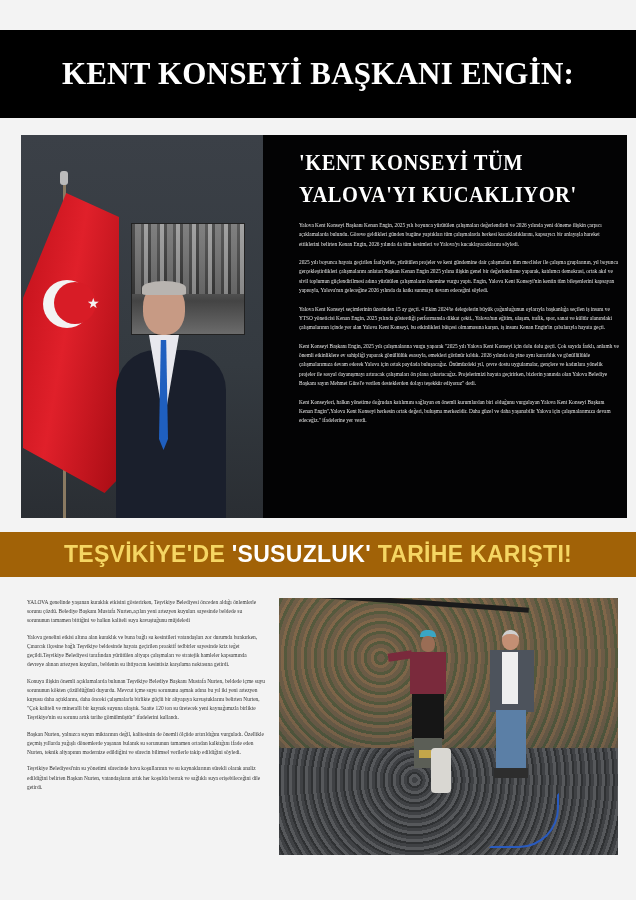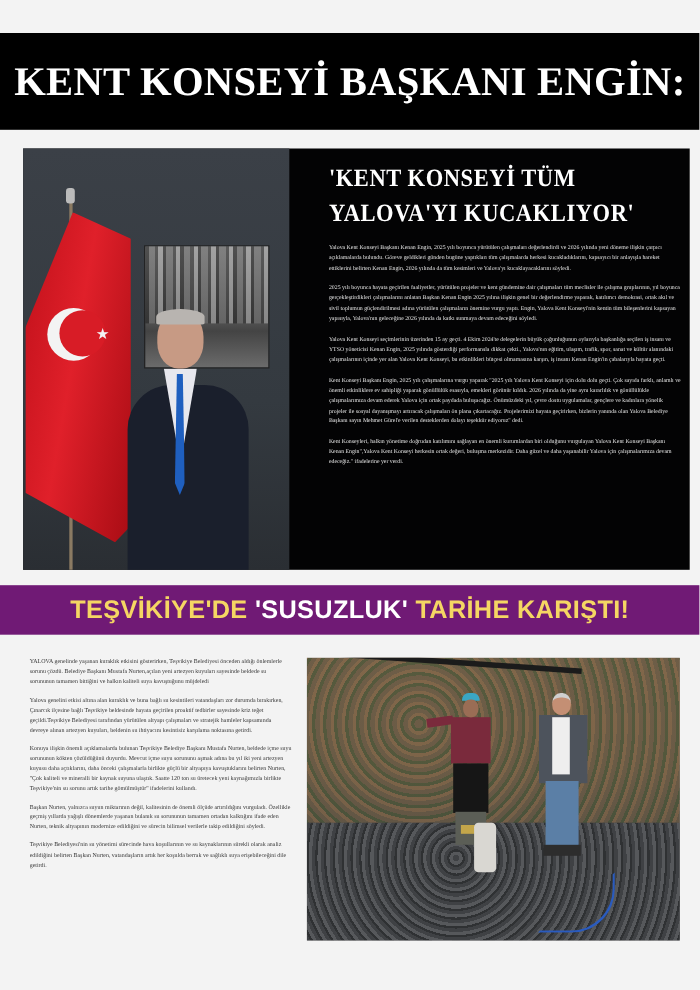--- a/index.html
+++ b/index.html
@@ -12,7 +12,7 @@
   }
   .top-banner h1 {
     color:#fff; font-family:"Liberation Serif", serif; font-weight:bold;
-    font-size:37px; letter-spacing:0.2px; white-space:nowrap;
+    font-size:31px; letter-spacing:0.2px; white-space:nowrap;
   }
 
   .story1 {

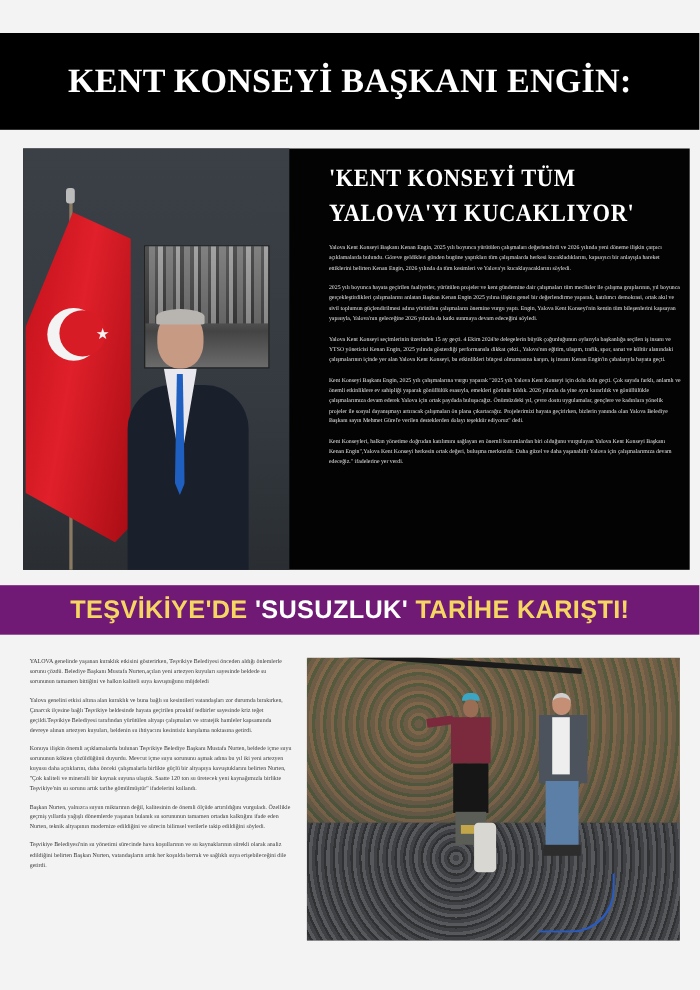--- a/index.html
+++ b/index.html
@@ -87,7 +87,7 @@
   .story1-body p { margin-bottom:9.3px; }
 
   .mid-banner {
-    position:absolute; left:0; top:532px; width:636px; height:45px; background:#701a75;
+    position:absolute; left:0; top:532px; width:636px; height:45px; background:#a16207;
     display:flex; align-items:center; justify-content:center;
   }
   .mid-banner h2 {

